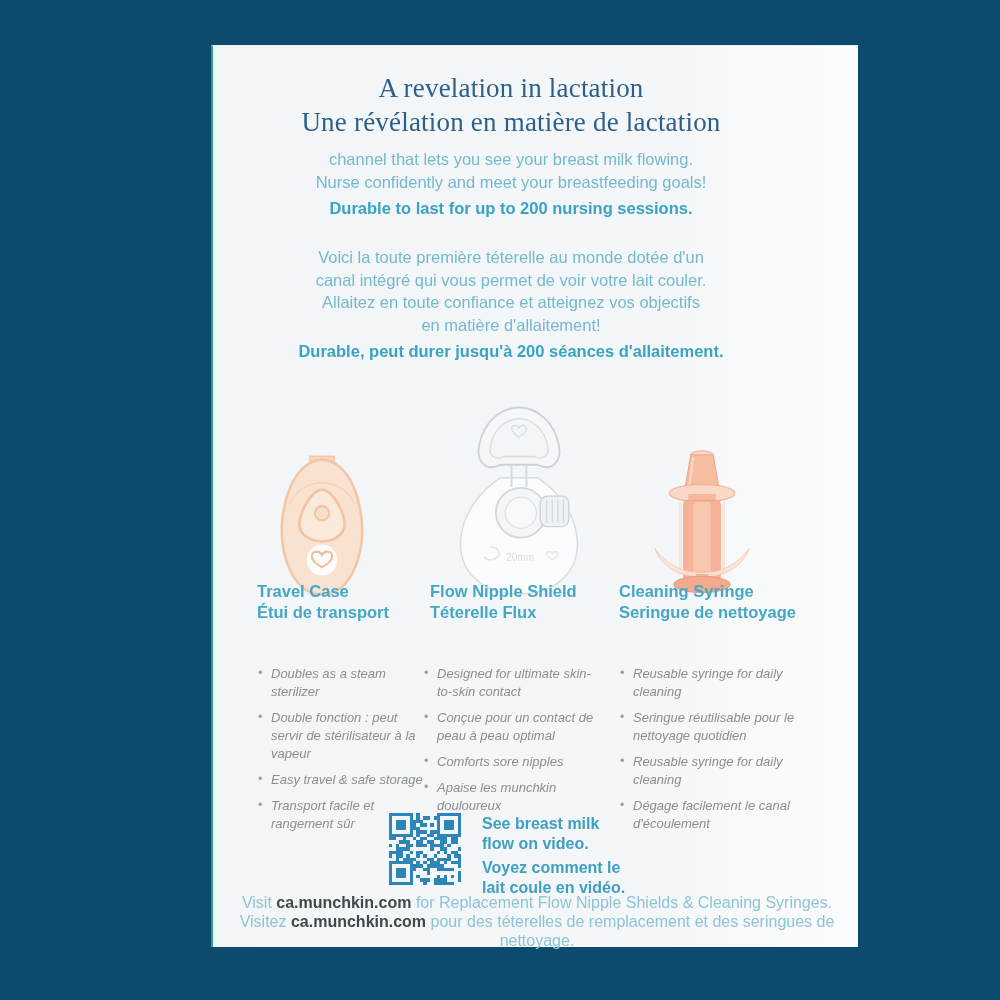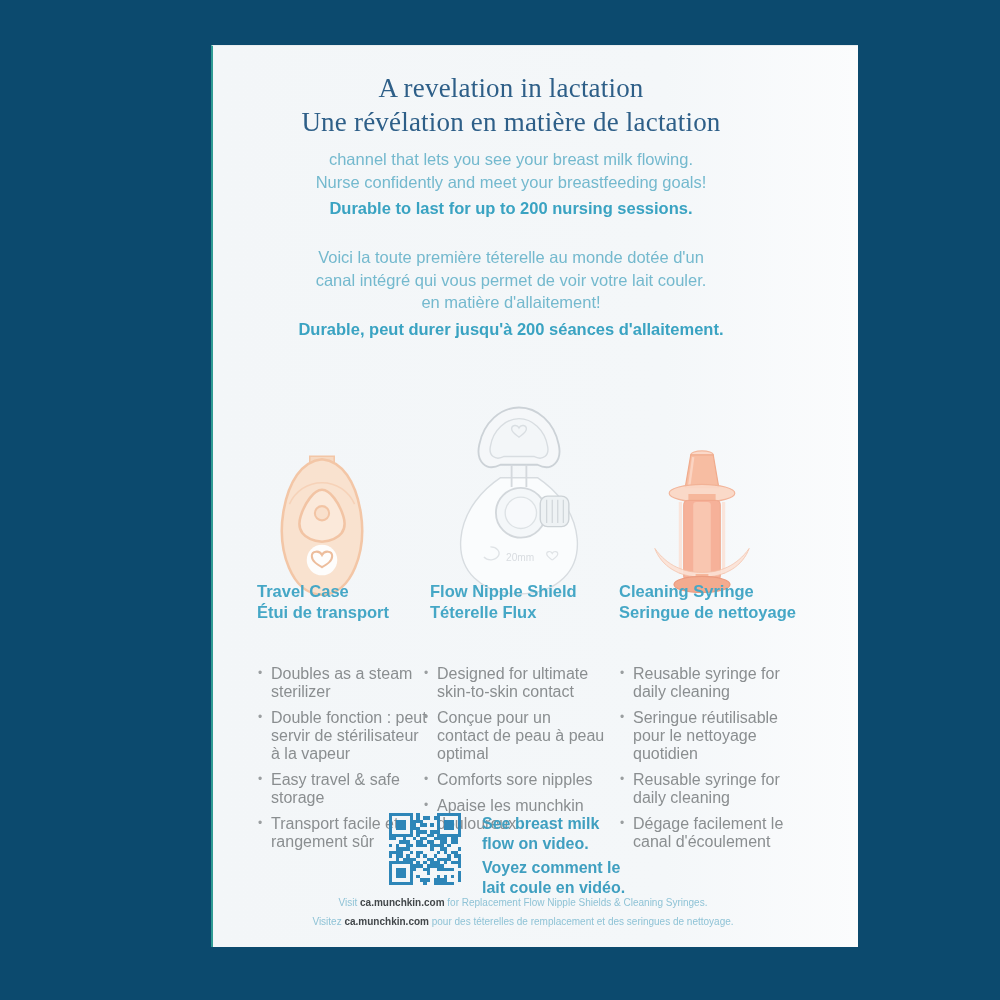--- a/index.html
+++ b/index.html
@@ -68,6 +68,7 @@
     <div class="intro intro-fr">
       <div>Voici la toute première téterelle au monde dotée d'un</div>
       <div>canal intégré qui vous permet de voir votre lait couler.</div>
+      <div>Allaitez en toute confiance et atteignez vos objectifs</div>
       <div>en matière d'allaitement!</div>
       <div class="bold">Durable, peut durer jusqu'à 200 séances d'allaitement.</div>
     </div>

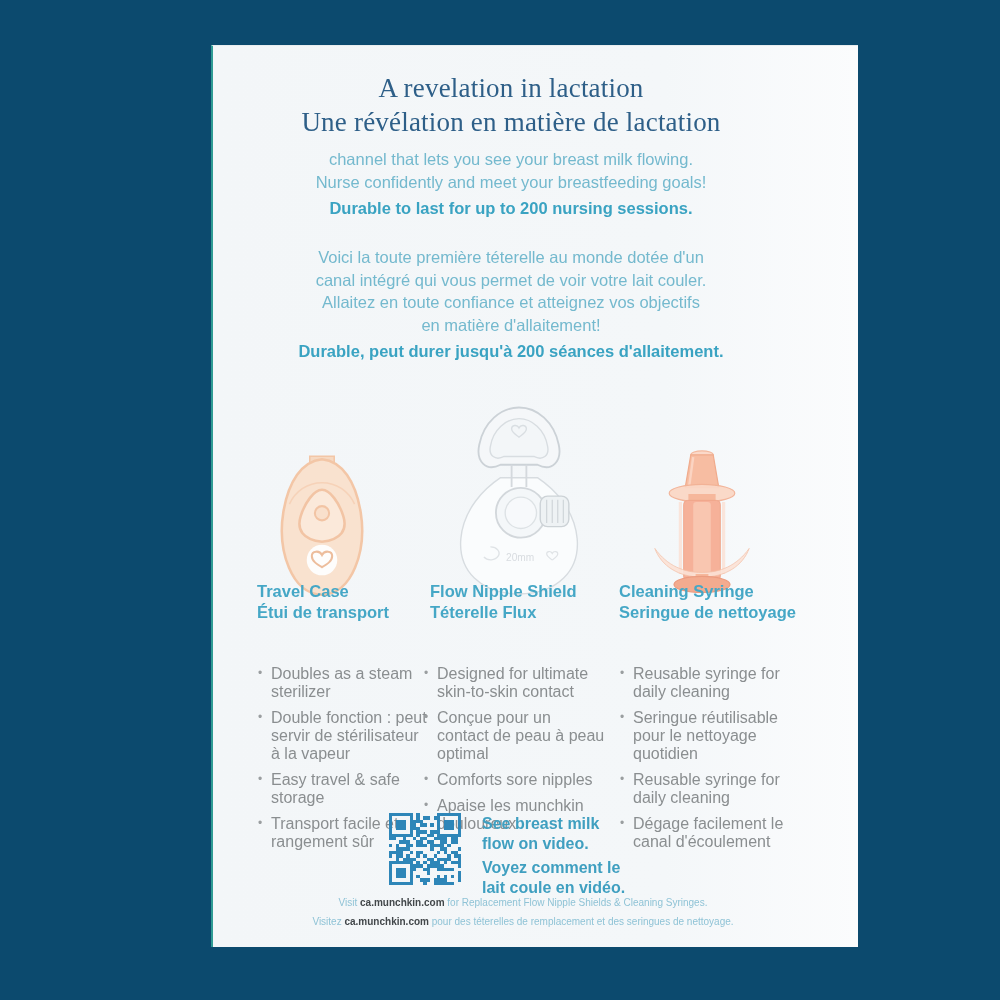--- a/index.html
+++ b/index.html
@@ -29,7 +29,7 @@
   .col-head-1{left:44px;width:175px;}
   .col-head-2{left:217px;width:190px;}
   .col-head-3{left:406px;width:200px;}
-  .col-list{position:absolute;top:619px;color:#8a8e90;font-size:16px;line-height:18px;}
+  .col-list{position:absolute;top:619px;color:#8a8e90;font-size:13px;line-height:18px;font-style:italic;}
   .col-list-1{left:44px;width:172px;}
   .col-list-2{left:210px;width:182px;}
   .col-list-3{left:406px;width:186px;}

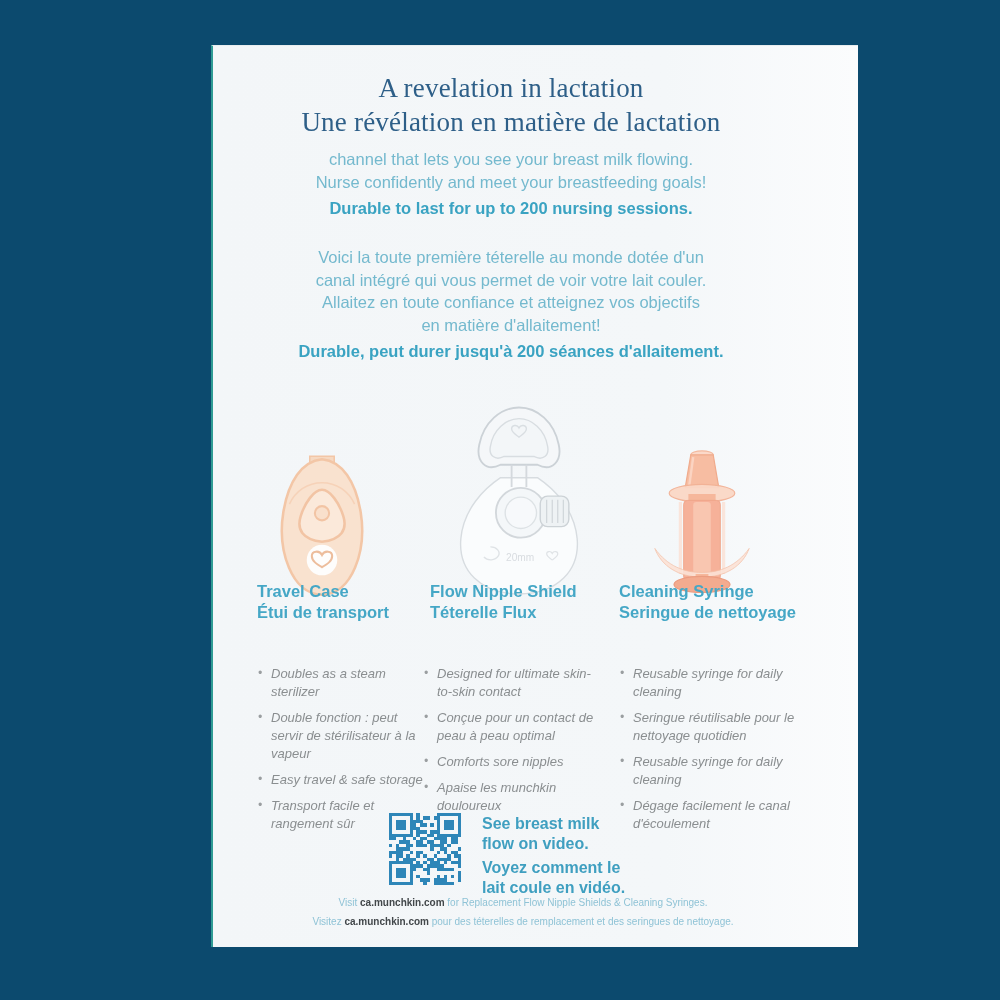--- a/index.html
+++ b/index.html
@@ -44,8 +44,8 @@
     font-weight:bold;font-size:16px;line-height:20px;}
   .video-fr{margin-top:4px;}
   
-  .footer{position:absolute;left:0;top:847px;width:620px;text-align:center;
-    color:#8fc3d6;font-size:10px;line-height:19px;}
+  .footer{position:absolute;left:14px;top:847px;width:620px;text-align:center;
+    color:#8fc3d6;font-size:16px;line-height:19px;}
   .footer-link{color:#42474a;font-weight:bold;}
 </style>
 </head>

